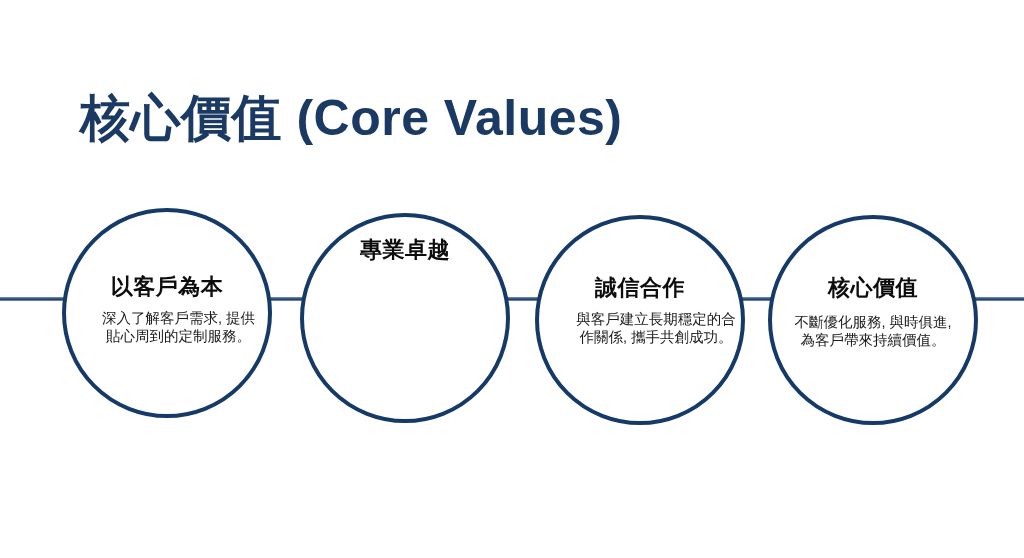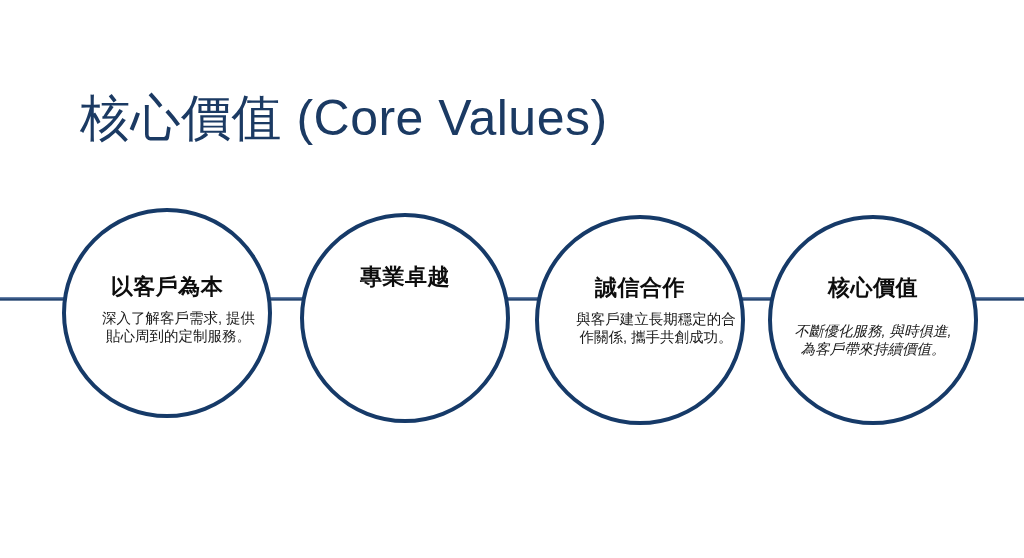--- a/index.html
+++ b/index.html
@@ -27,7 +27,7 @@
     top: 52px;
     font-size: 50px;
     line-height: 64px;
-    font-weight: 400;
+    font-weight: 700;
     color: #1b3a63;
     letter-spacing: 0.5px;
     white-space: nowrap;

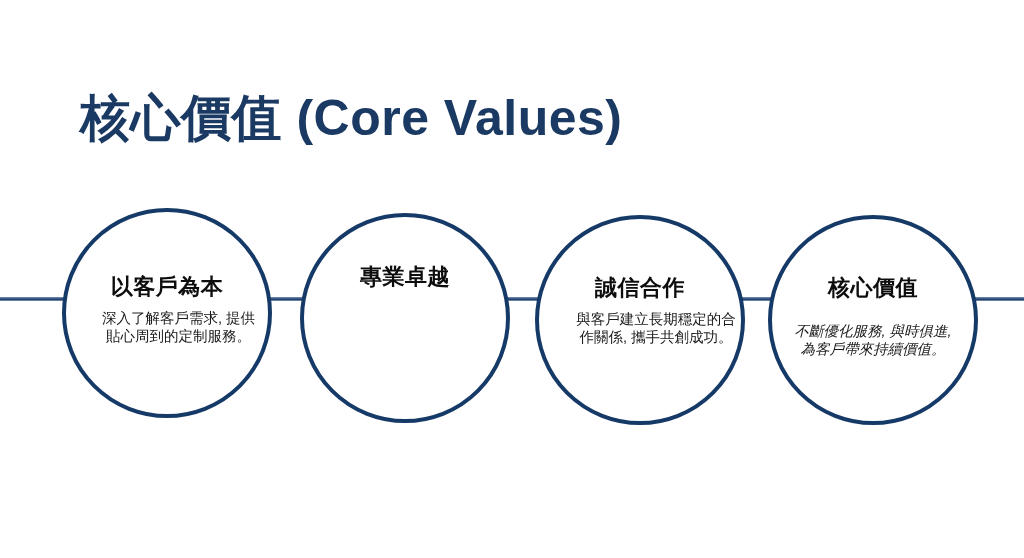--- a/index.html
+++ b/index.html
@@ -93,7 +93,7 @@
   .c1 .circle-heading { margin-top: 62px; }
   .c1 .circle-body    { margin-top: 9px; width: 162px; padding: 0; margin-left: 23px; }
 
-  .c2 .circle-heading { margin-top: 47px; }
+  .c2 .circle-heading { margin-top: 20px; }
   .c2 .circle-body    { margin-top: 9px; width: 158px; padding: 0; }
 
   .c3 .circle-heading { margin-top: 56px; }

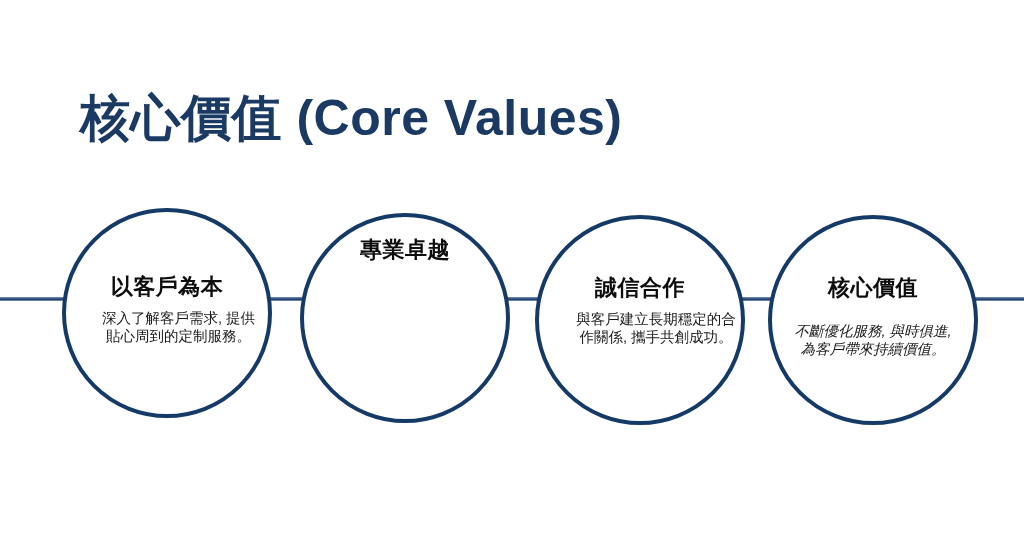--- a/index.html
+++ b/index.html
@@ -100,7 +100,7 @@
   .c3 .circle-body    { margin-top: 9px; width: 162px; padding: 0; margin-left: 32px; }
 
   .c4 .circle-heading { margin-top: 56px; }
-  .c4 .circle-body    { margin-top: 21px; width: 166px; padding: 0; font-style: italic; }
+  .c4 .circle-body    { margin-top: 12px; width: 166px; padding: 0; }
 </style>
 </head>
 <body>

